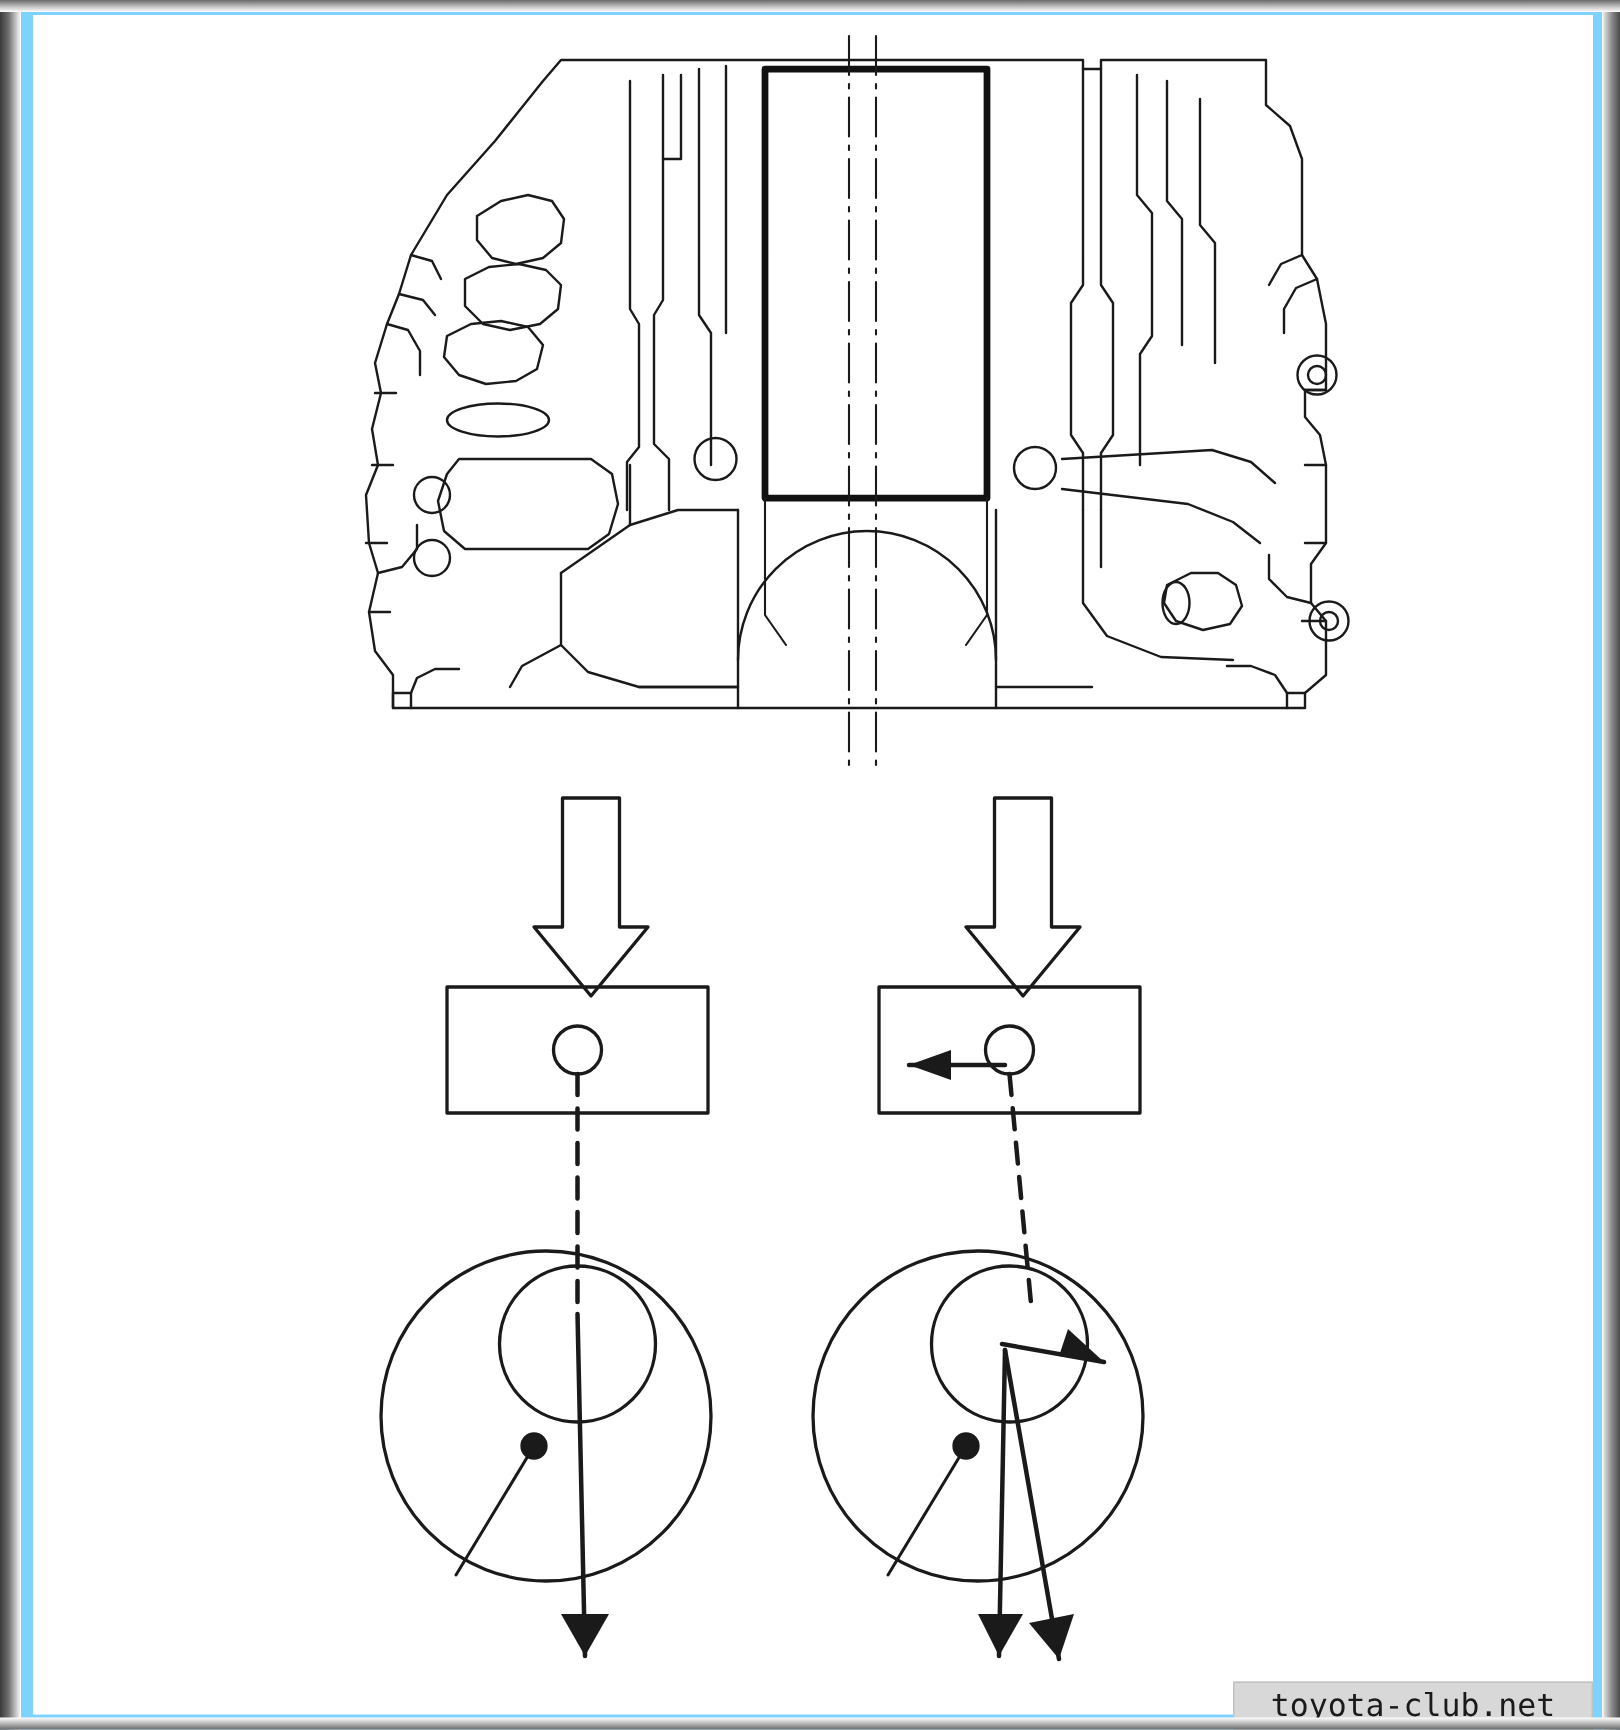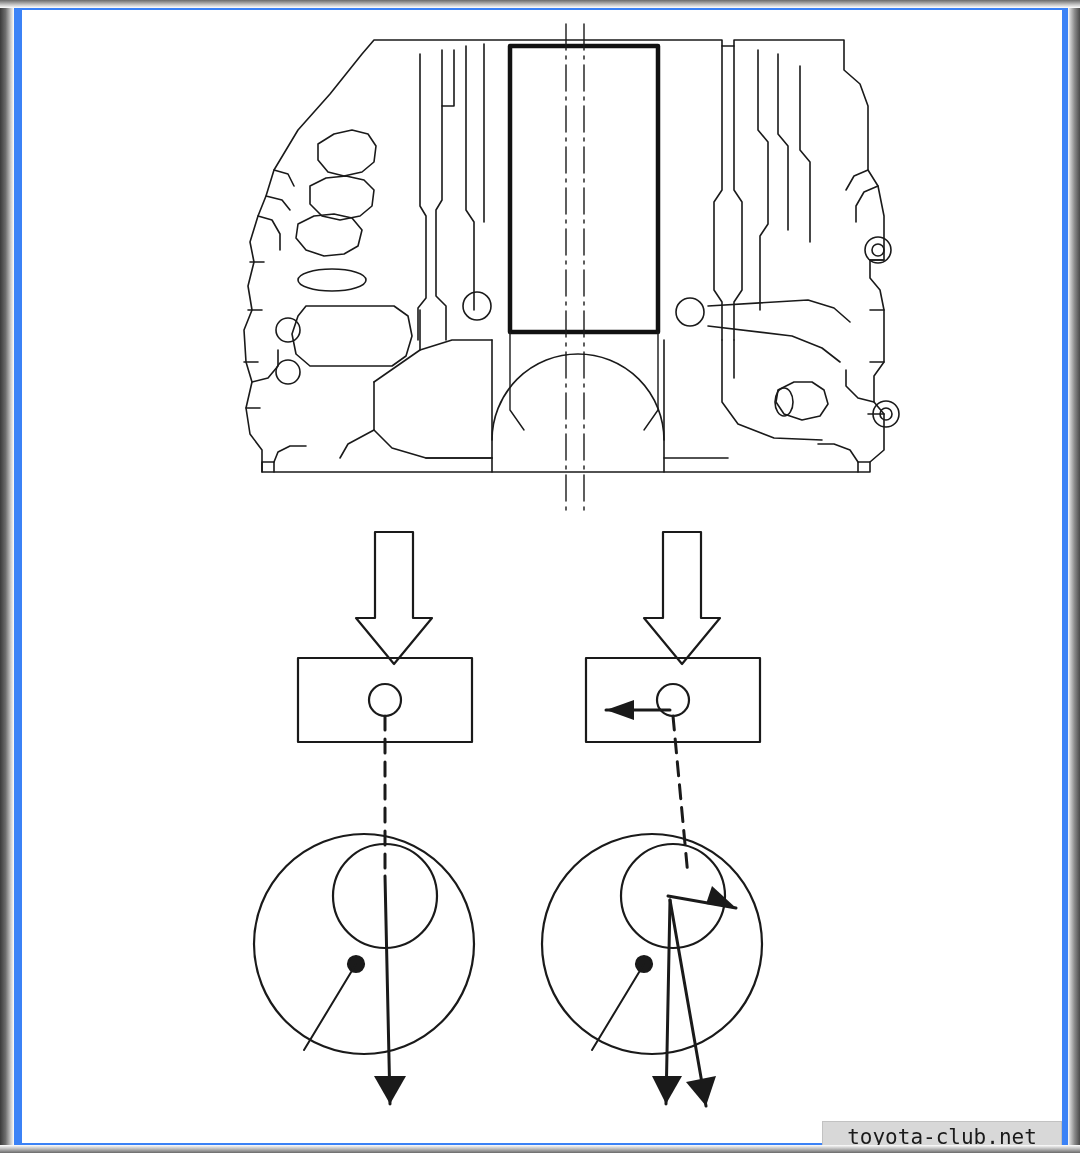--- a/index.html
+++ b/index.html
@@ -19,7 +19,7 @@
     left: 0; top: 0;
     width: 1080px;
     height: 1153px;
-    background: #3b82f6;
+    background: #7dd3fc;
   }
   
   .edge-left {

